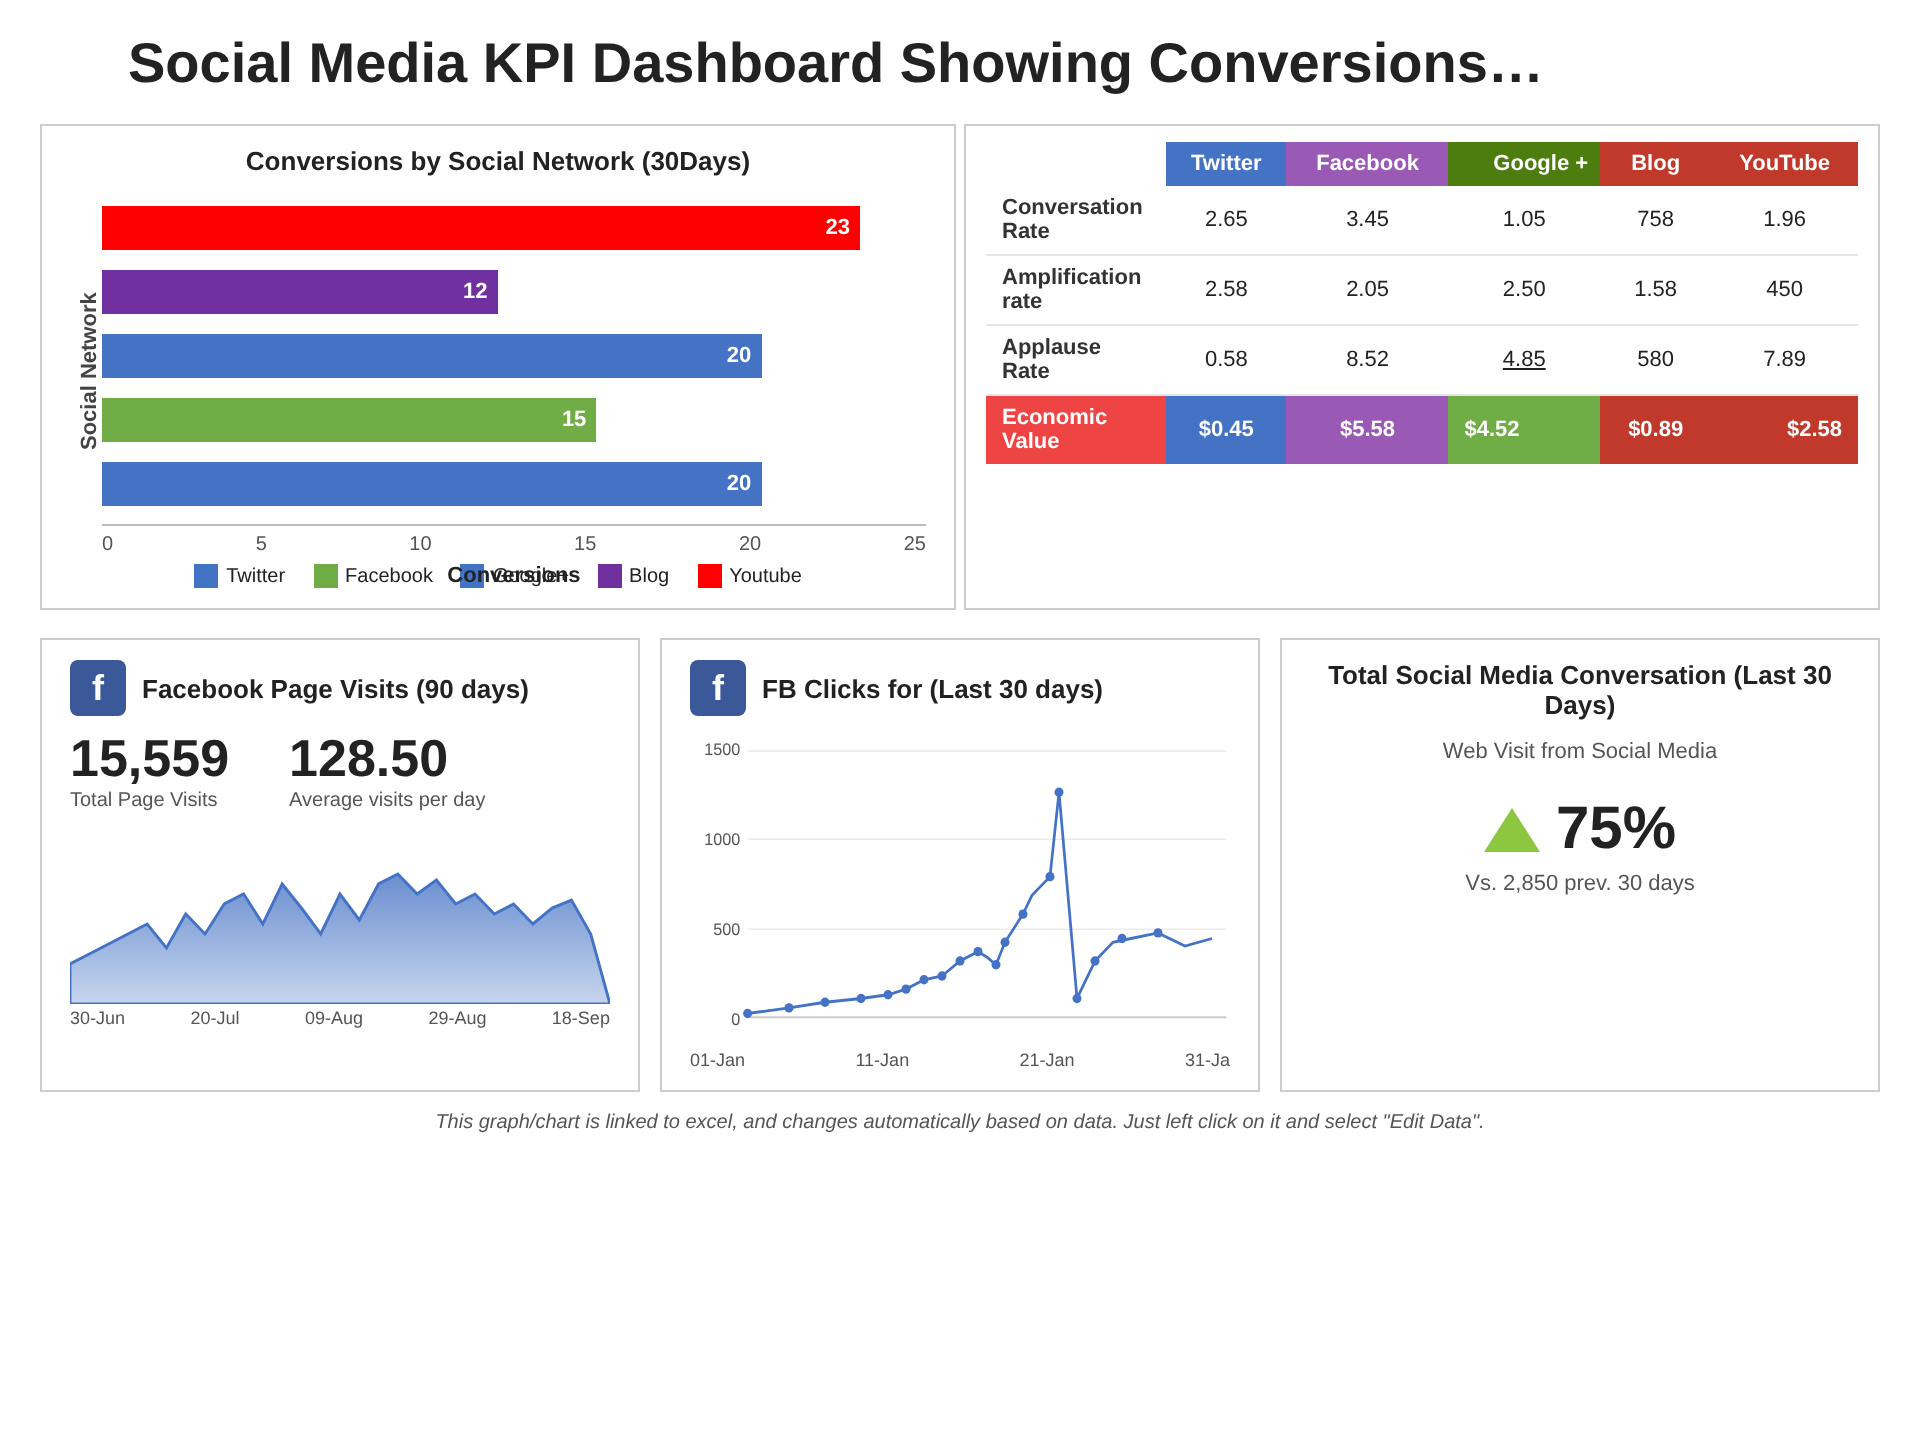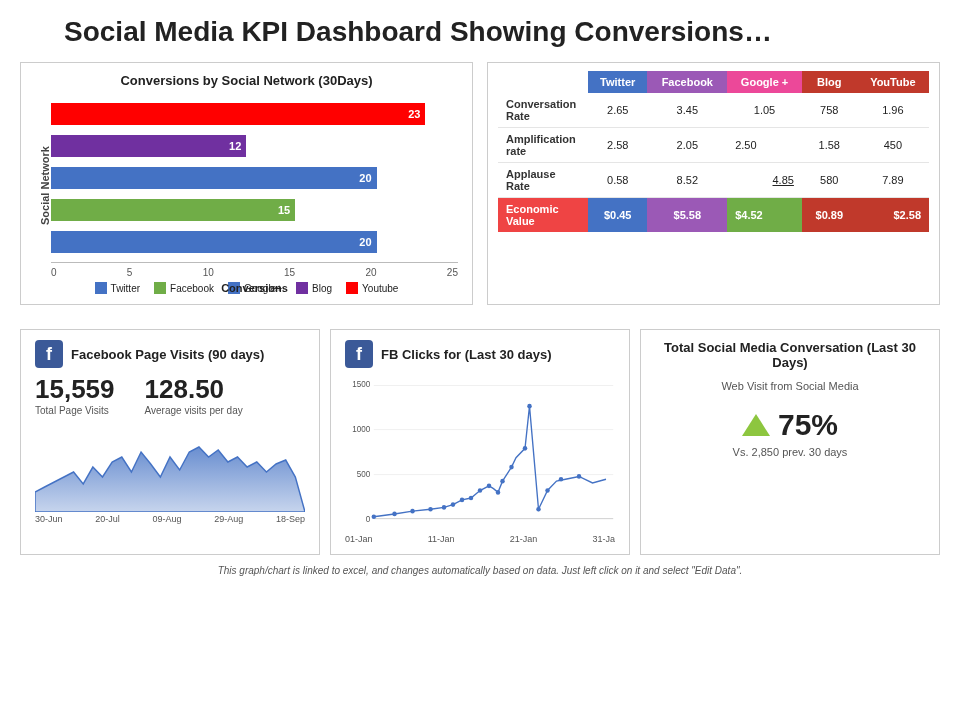--- a/index.html
+++ b/index.html
@@ -22,7 +22,7 @@
       display: grid;
       grid-template-columns: 1fr 1fr;
       grid-template-rows: auto auto;
-      gap: 14px;
+      gap: 4px;
     }
     .panel {
       border: 1px solid #ccc;

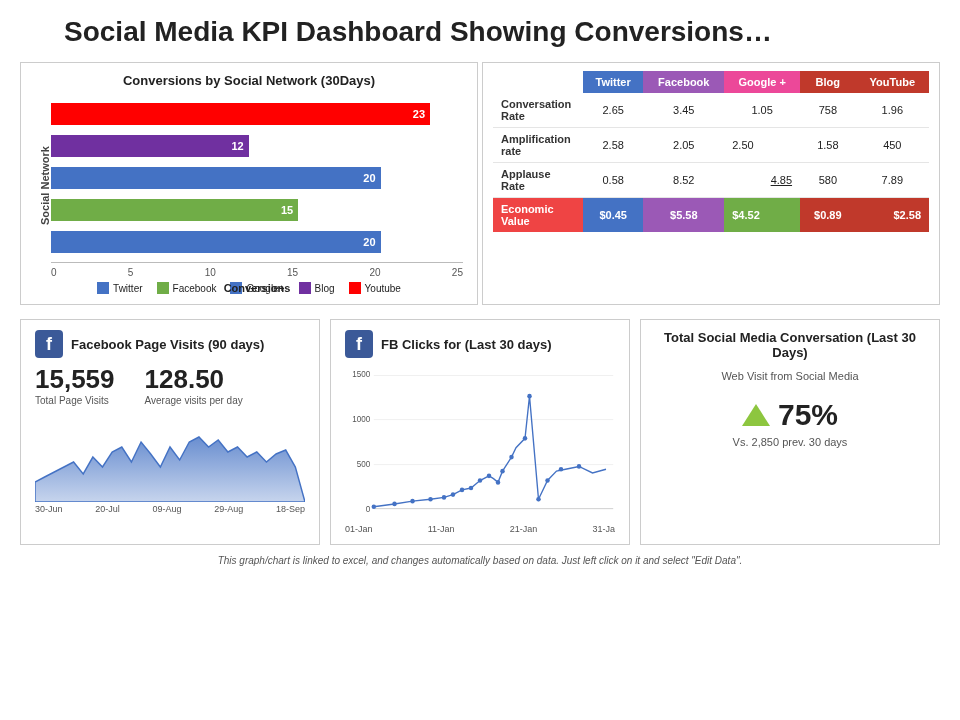--- a/index.html
+++ b/index.html
@@ -332,7 +332,7 @@
           <th style="background:#fff; color:#333; text-align:left; width:90px;"></th>
         <th style="background: rgb(68, 114, 196); color: rgb(255, 255, 255);">Twitter</th>
             <th style="background: rgb(155, 89, 182); color: rgb(255, 255, 255);">Facebook</th>
-            <th style="background: #ec4899; color: rgb(255, 255, 255);">Google +</th>
+            <th style="background: #4d7c0f; color: rgb(255, 255, 255); text-align: right;">Google +</th>
             <th style="background: rgb(192, 57, 43); color: rgb(255, 255, 255);">Blog</th>
             <th style="background: rgb(192, 57, 43); color: rgb(255, 255, 255);">YouTube</th>
           </tr>

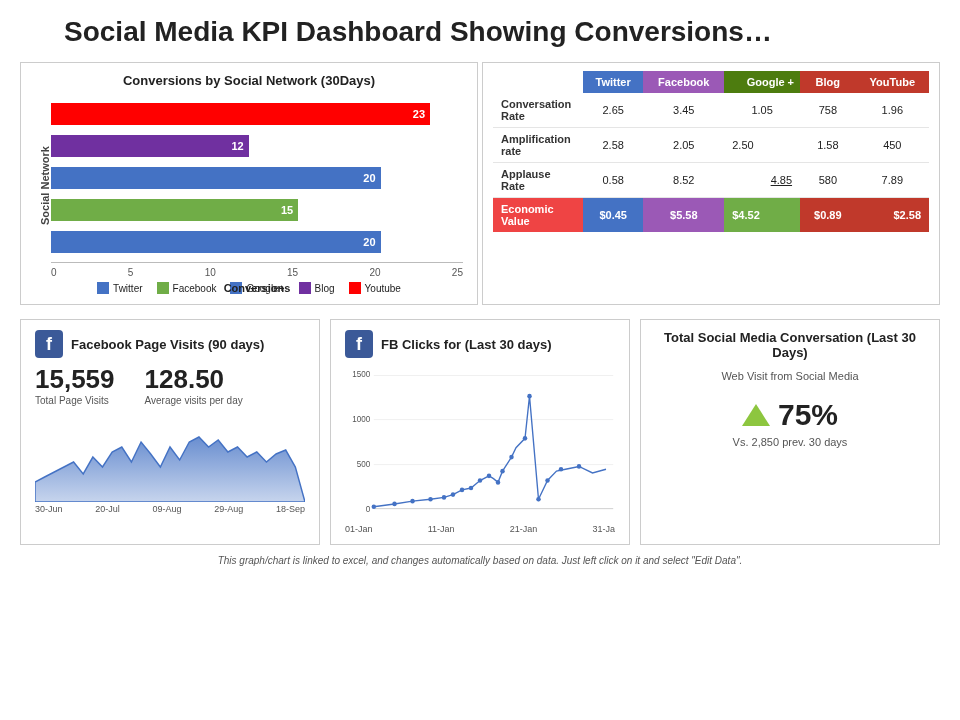--- a/index.html
+++ b/index.html
@@ -350,7 +350,7 @@
             <td class="row-label">Amplification rate</td>
             <td style="text-align: center;">2.58</td>
             <td style="text-align: center;">2.05</td>
-            <td style="">2.50</td>
+            <td style="text-align: center;">2.50</td>
             <td style="text-align: center;">1.58</td>
             <td style="text-align: center;">450</td>
           </tr>

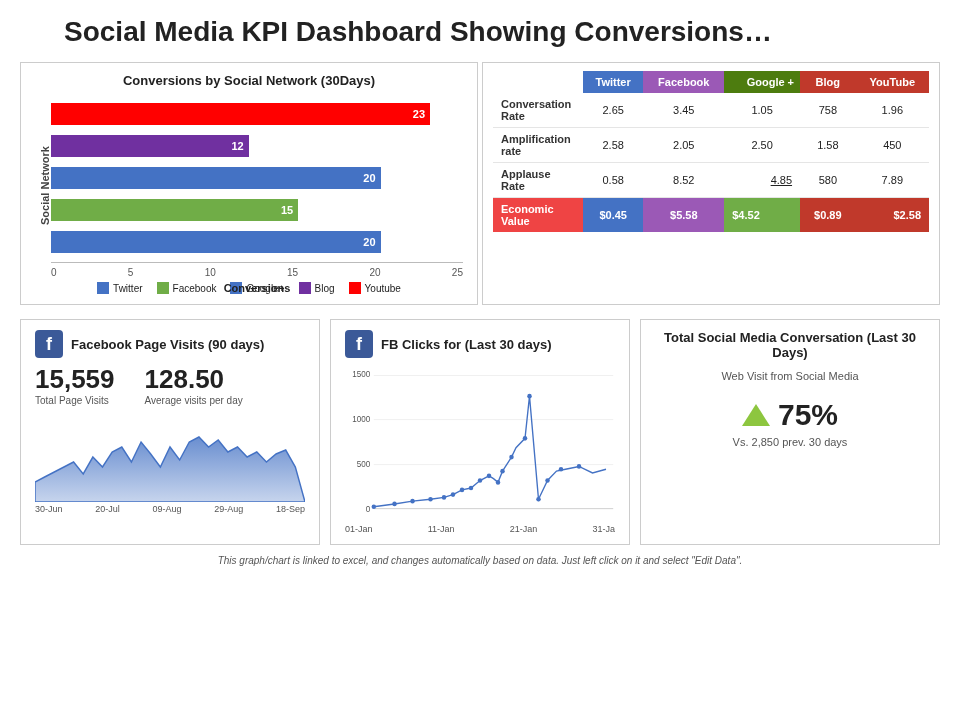--- a/index.html
+++ b/index.html
@@ -358,7 +358,7 @@
             <td class="row-label">Applause Rate</td>
             <td style="text-align: center;">0.58</td>
             <td style="text-align: center;">8.52</td>
-            <td style="text-align: right; text-decoration: underline;">4.85</td>
+            <td style="text-align: center; text-decoration: underline;">4.85</td>
             <td style="text-align: center;">580</td>
             <td style="text-align: center;">7.89</td>
           </tr>

